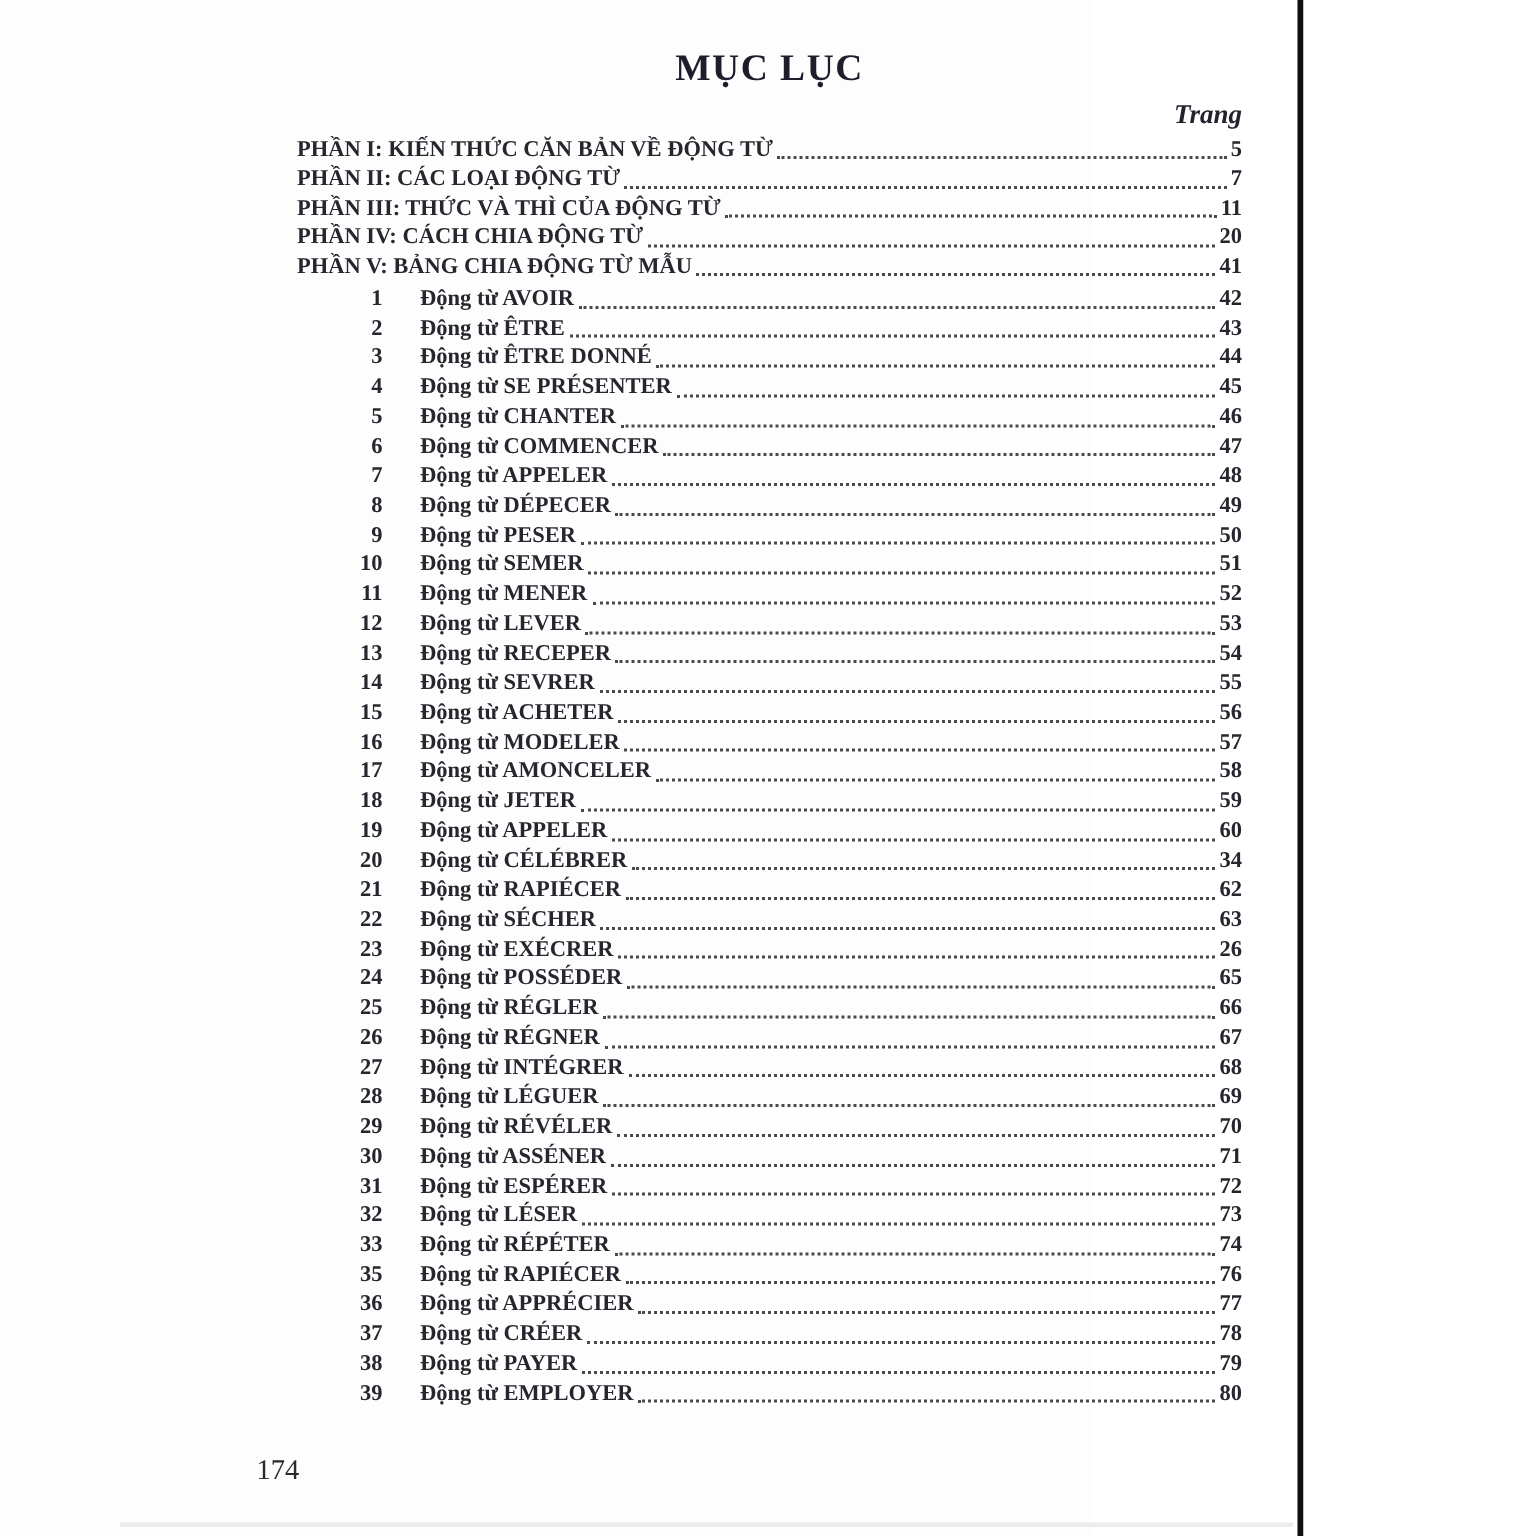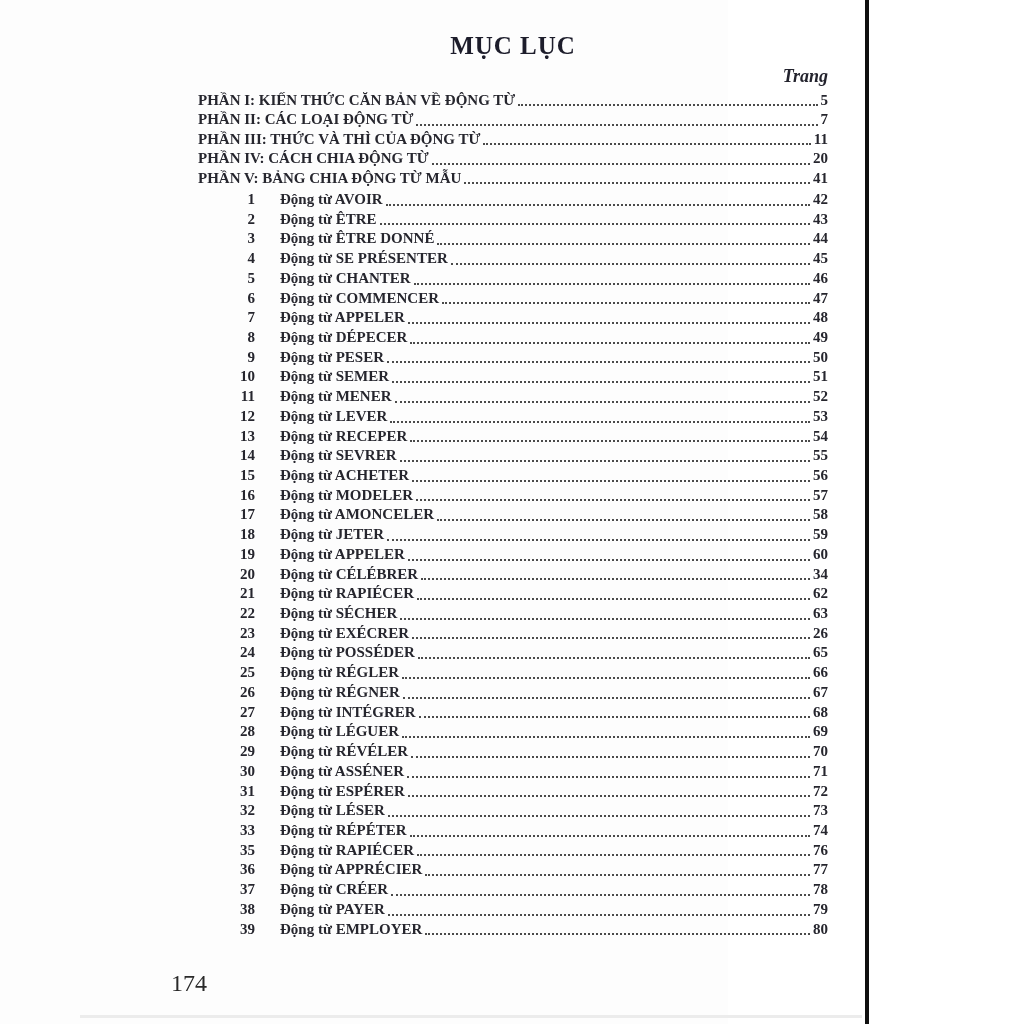--- a/index.html
+++ b/index.html
@@ -104,7 +104,7 @@
   .footer-page-number {
     position: absolute;
     left: 171px; top: 970px;
-    font-size: 24px;
+    font-size: 19px;
     color: #2a2a2a;
   }
   .page-edge-shadow {

